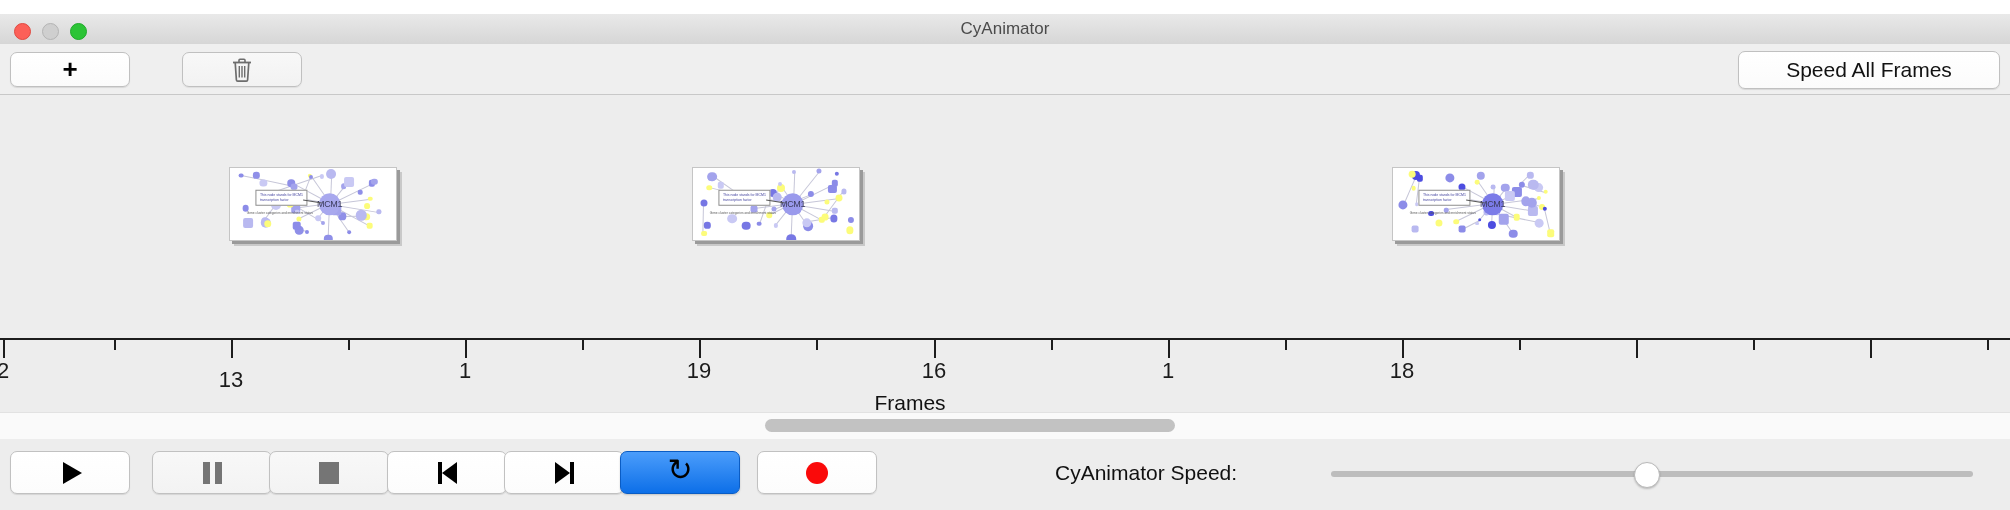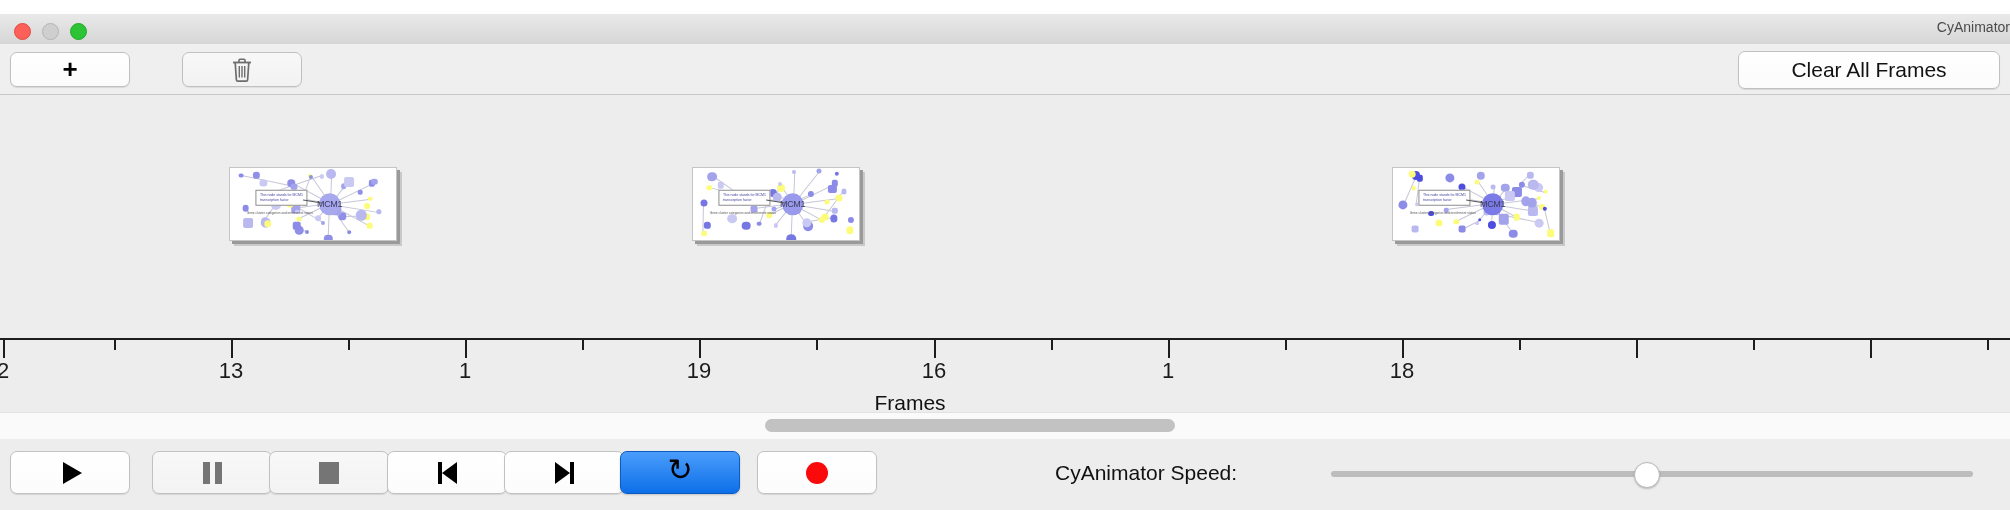--- a/index.html
+++ b/index.html
@@ -54,7 +54,7 @@
   .tl-max   { left: 70px;  background: #2cc436; border: 1px solid #1faa2a; }
   .win-title {
     position: absolute; left: 0; right: 0; top: 5px;
-    text-align: right; font-size: 14px; color: #4b4b4b;
+    text-align: center; font-size: 17px; color: #4b4b4b;
   }
 
   

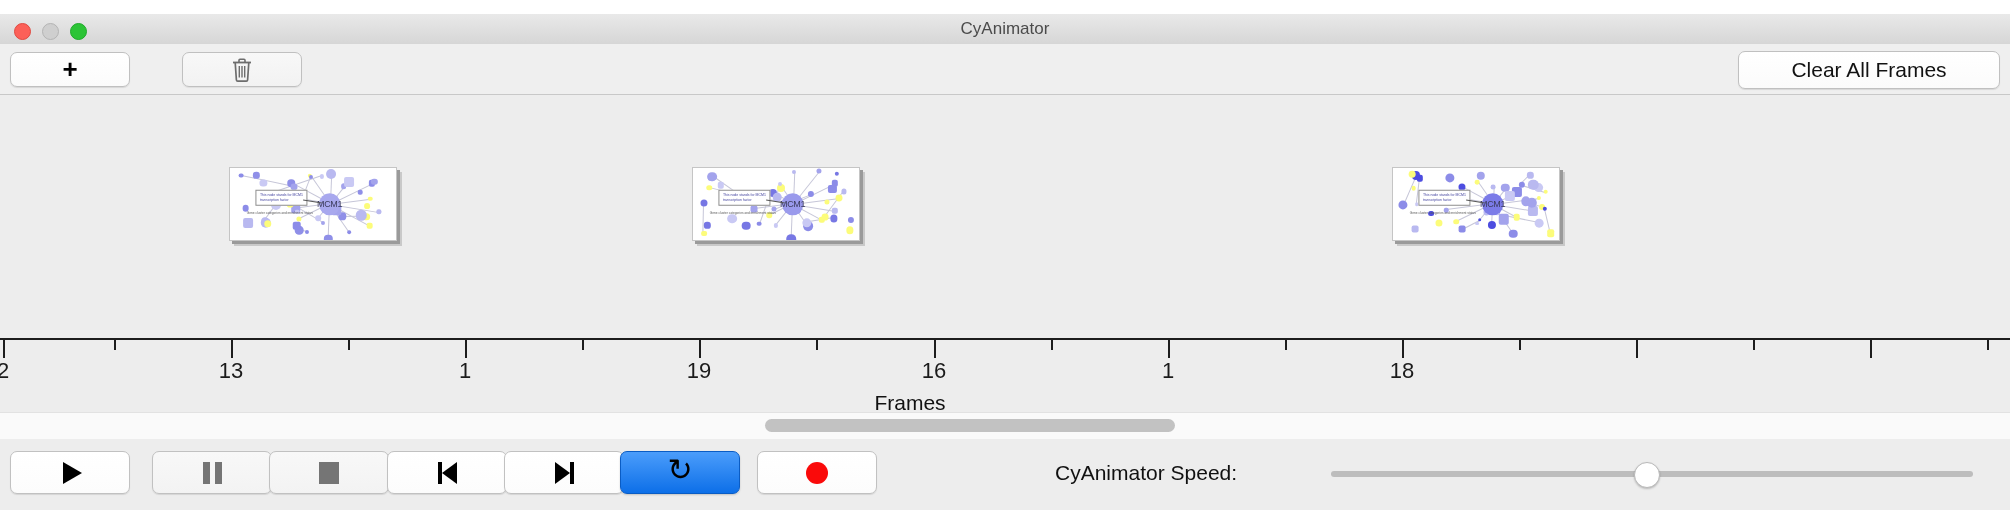--- a/index.html
+++ b/index.html
@@ -236,7 +236,7 @@
     </div>
 
     <div class="btn" id="btn-clear">
-      <span class="lbl">Clear All Frames</span>
+      <span class="lbl">Speed All Frames</span>
     </div>
   </div>
 

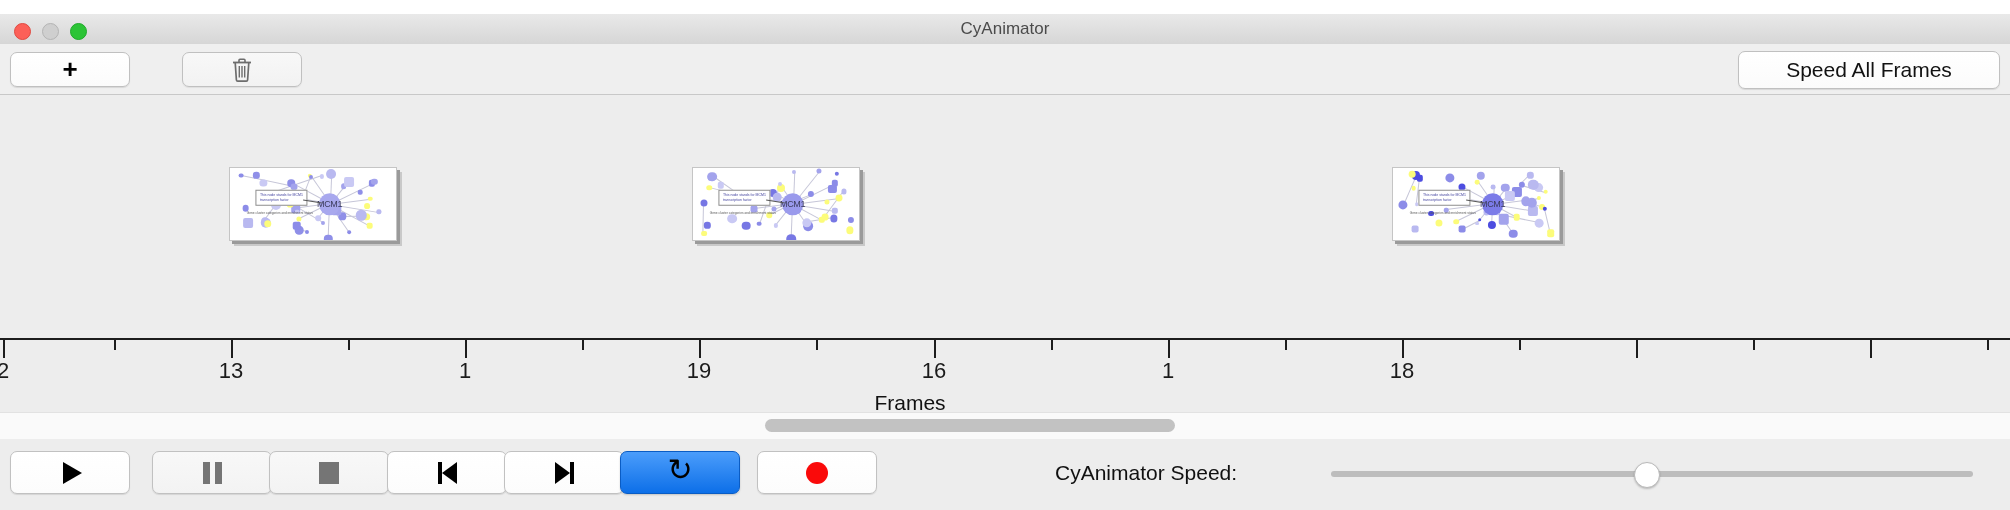--- a/index.html
+++ b/index.html
@@ -489,7 +489,7 @@
       </div>
     <div id="ticklabels-host">
         <div class="tick-label" style="left: 3px;">2</div>
-        <div class="tick-label" style="left: 231px;">13</div>
+        <div class="tick-label" style="left: 231px; margin-top: 9px;">13</div>
         <div class="tick-label" style="left: 465px;">1</div>
         <div class="tick-label" style="left: 699px;">19</div>
         <div class="tick-label" style="left: 934px; text-align: center;">16</div>

